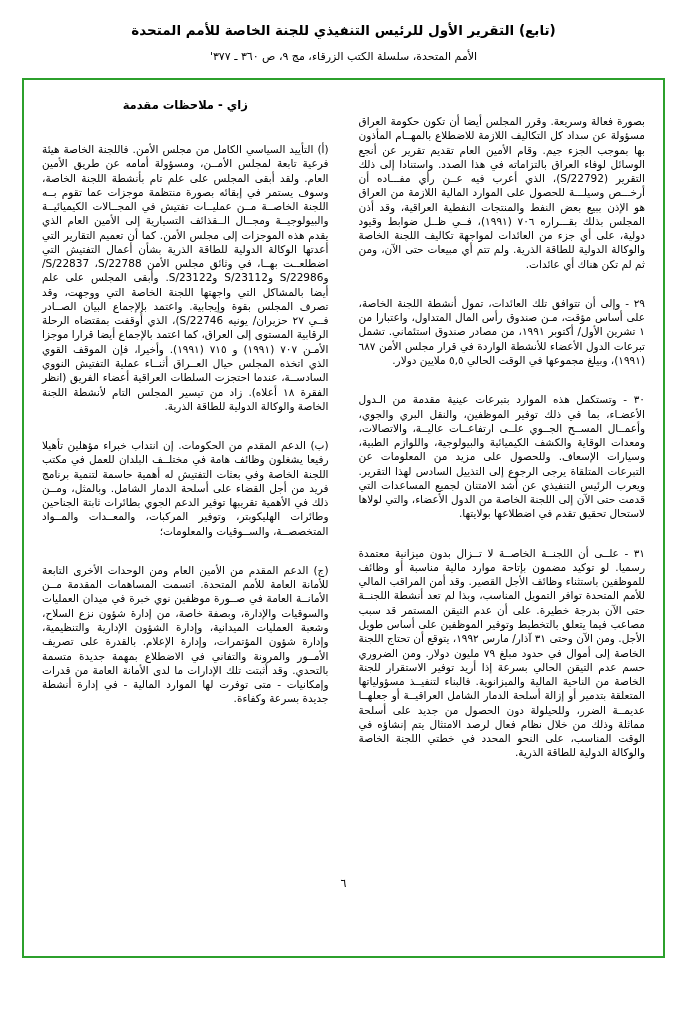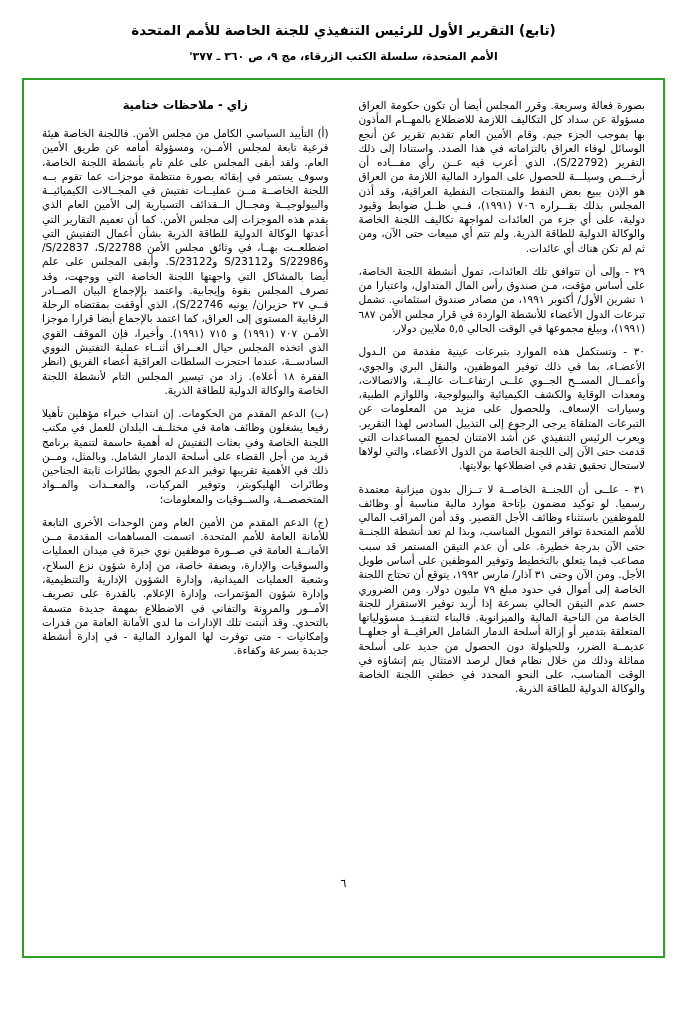--- a/index.html
+++ b/index.html
@@ -33,7 +33,7 @@
   .doc-subtitle {
     text-align: center;
     font-size: 11px;
-    font-weight: bold;
+    font-weight: normal;
     margin: 9px 0 0 0;
     line-height: 1.5;
   }

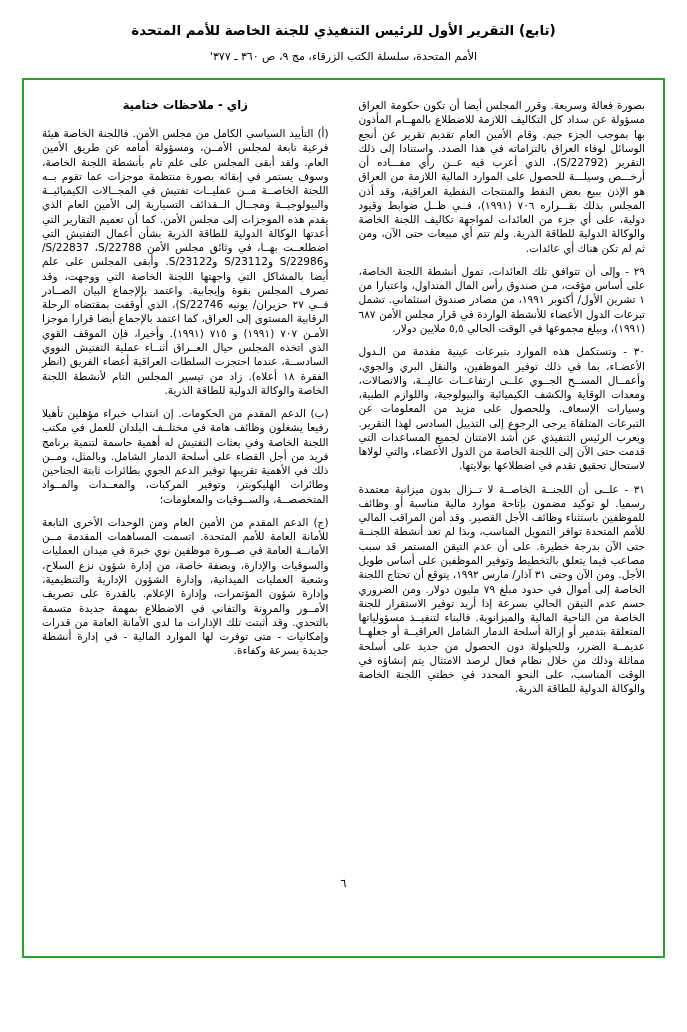--- a/index.html
+++ b/index.html
@@ -111,7 +111,7 @@
     </div>
 
     <div class="col col-left">
-      <div class="sec-heading">زاي - ملاحظات ختامية</div>
+      <div class="sec-heading">زاي - ملاحظات مقدمة</div>
       <div class="spacer"></div>
       <p class="para">(أ)   التأييد السياسي الكامل من مجلس الأمن. فاللجنة الخاصة هيئة فرعية تابعة لمجلس الأمــن، ومسؤولة أمامه عن طريق الأمين العام. ولقد أبقى المجلس على علم تام بأنشطة اللجنة الخاصة، وسوف يستمر في إبقائه بصورة منتظمة موجزات عما تقوم بــه اللجنة الخاصــة مــن عمليــات تفتيش في المجــالات الكيميائيــة والبيولوجيــة ومجــال الــقذائف التسيارية إلى الأمين العام الذي يقدم هذه الموجزات إلى مجلس الأمن. كما أن تعميم التقارير التي أعدتها الوكالة الدولية للطاقة الذرية بشأن أعمال التفتيش التي اضطلعــت بهــا، في وثائق مجلس الأمن S/22837 ،S/22788/ وS/22986 وS/23112 وS/23122. وأبقى المجلس على علم أيضا بالمشاكل التي واجهتها اللجنة الخاصة التي ووجهت، وقد تصرف المجلس بقوة وإيجابية. واعتمد بالإجماع البيان الصــادر فــي ٢٧ حزيران/ يونيه S/22746)، الذي أُوقفت بمقتضاه الرحلة الرقابية المستوى إلى العراق، كما اعتمد بالإجماع أيضا قرارا موجزا الأمـن ٧٠٧ (١٩٩١) و ٧١٥ (١٩٩١). وأخيرا، فإن الموقف القوي الذي اتخذه المجلس حيال العــراق أثنــاء عملية التفتيش النووي السادســة، عندما احتجزت السلطات العراقية أعضاء الفريق (انظر الفقرة ١٨ أعلاه). زاد من تيسير المجلس التام لأنشطة اللجنة الخاصة والوكالة الدولية للطاقة الذرية.</p>
       <div class="spacer"></div>

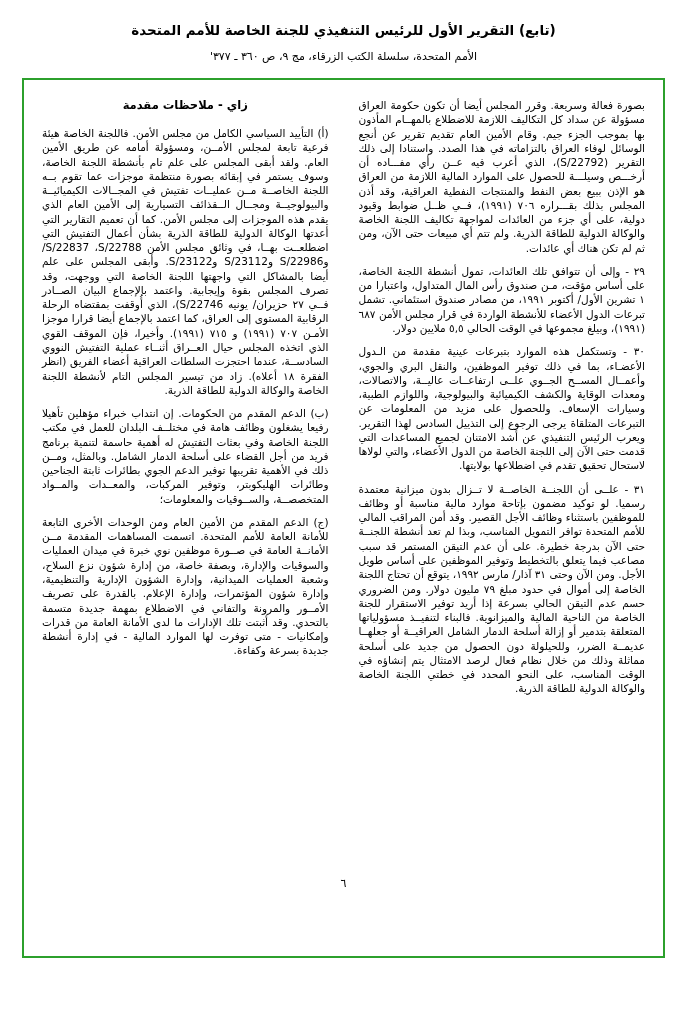--- a/index.html
+++ b/index.html
@@ -74,7 +74,7 @@
   p.para {
     font-size: 10.5px;
     line-height: 1.36;
-    margin: 0 0 4px 0;
+    margin: 16px 0 4px 0;
     text-align: justify;
     text-justify: inter-word;
   }

